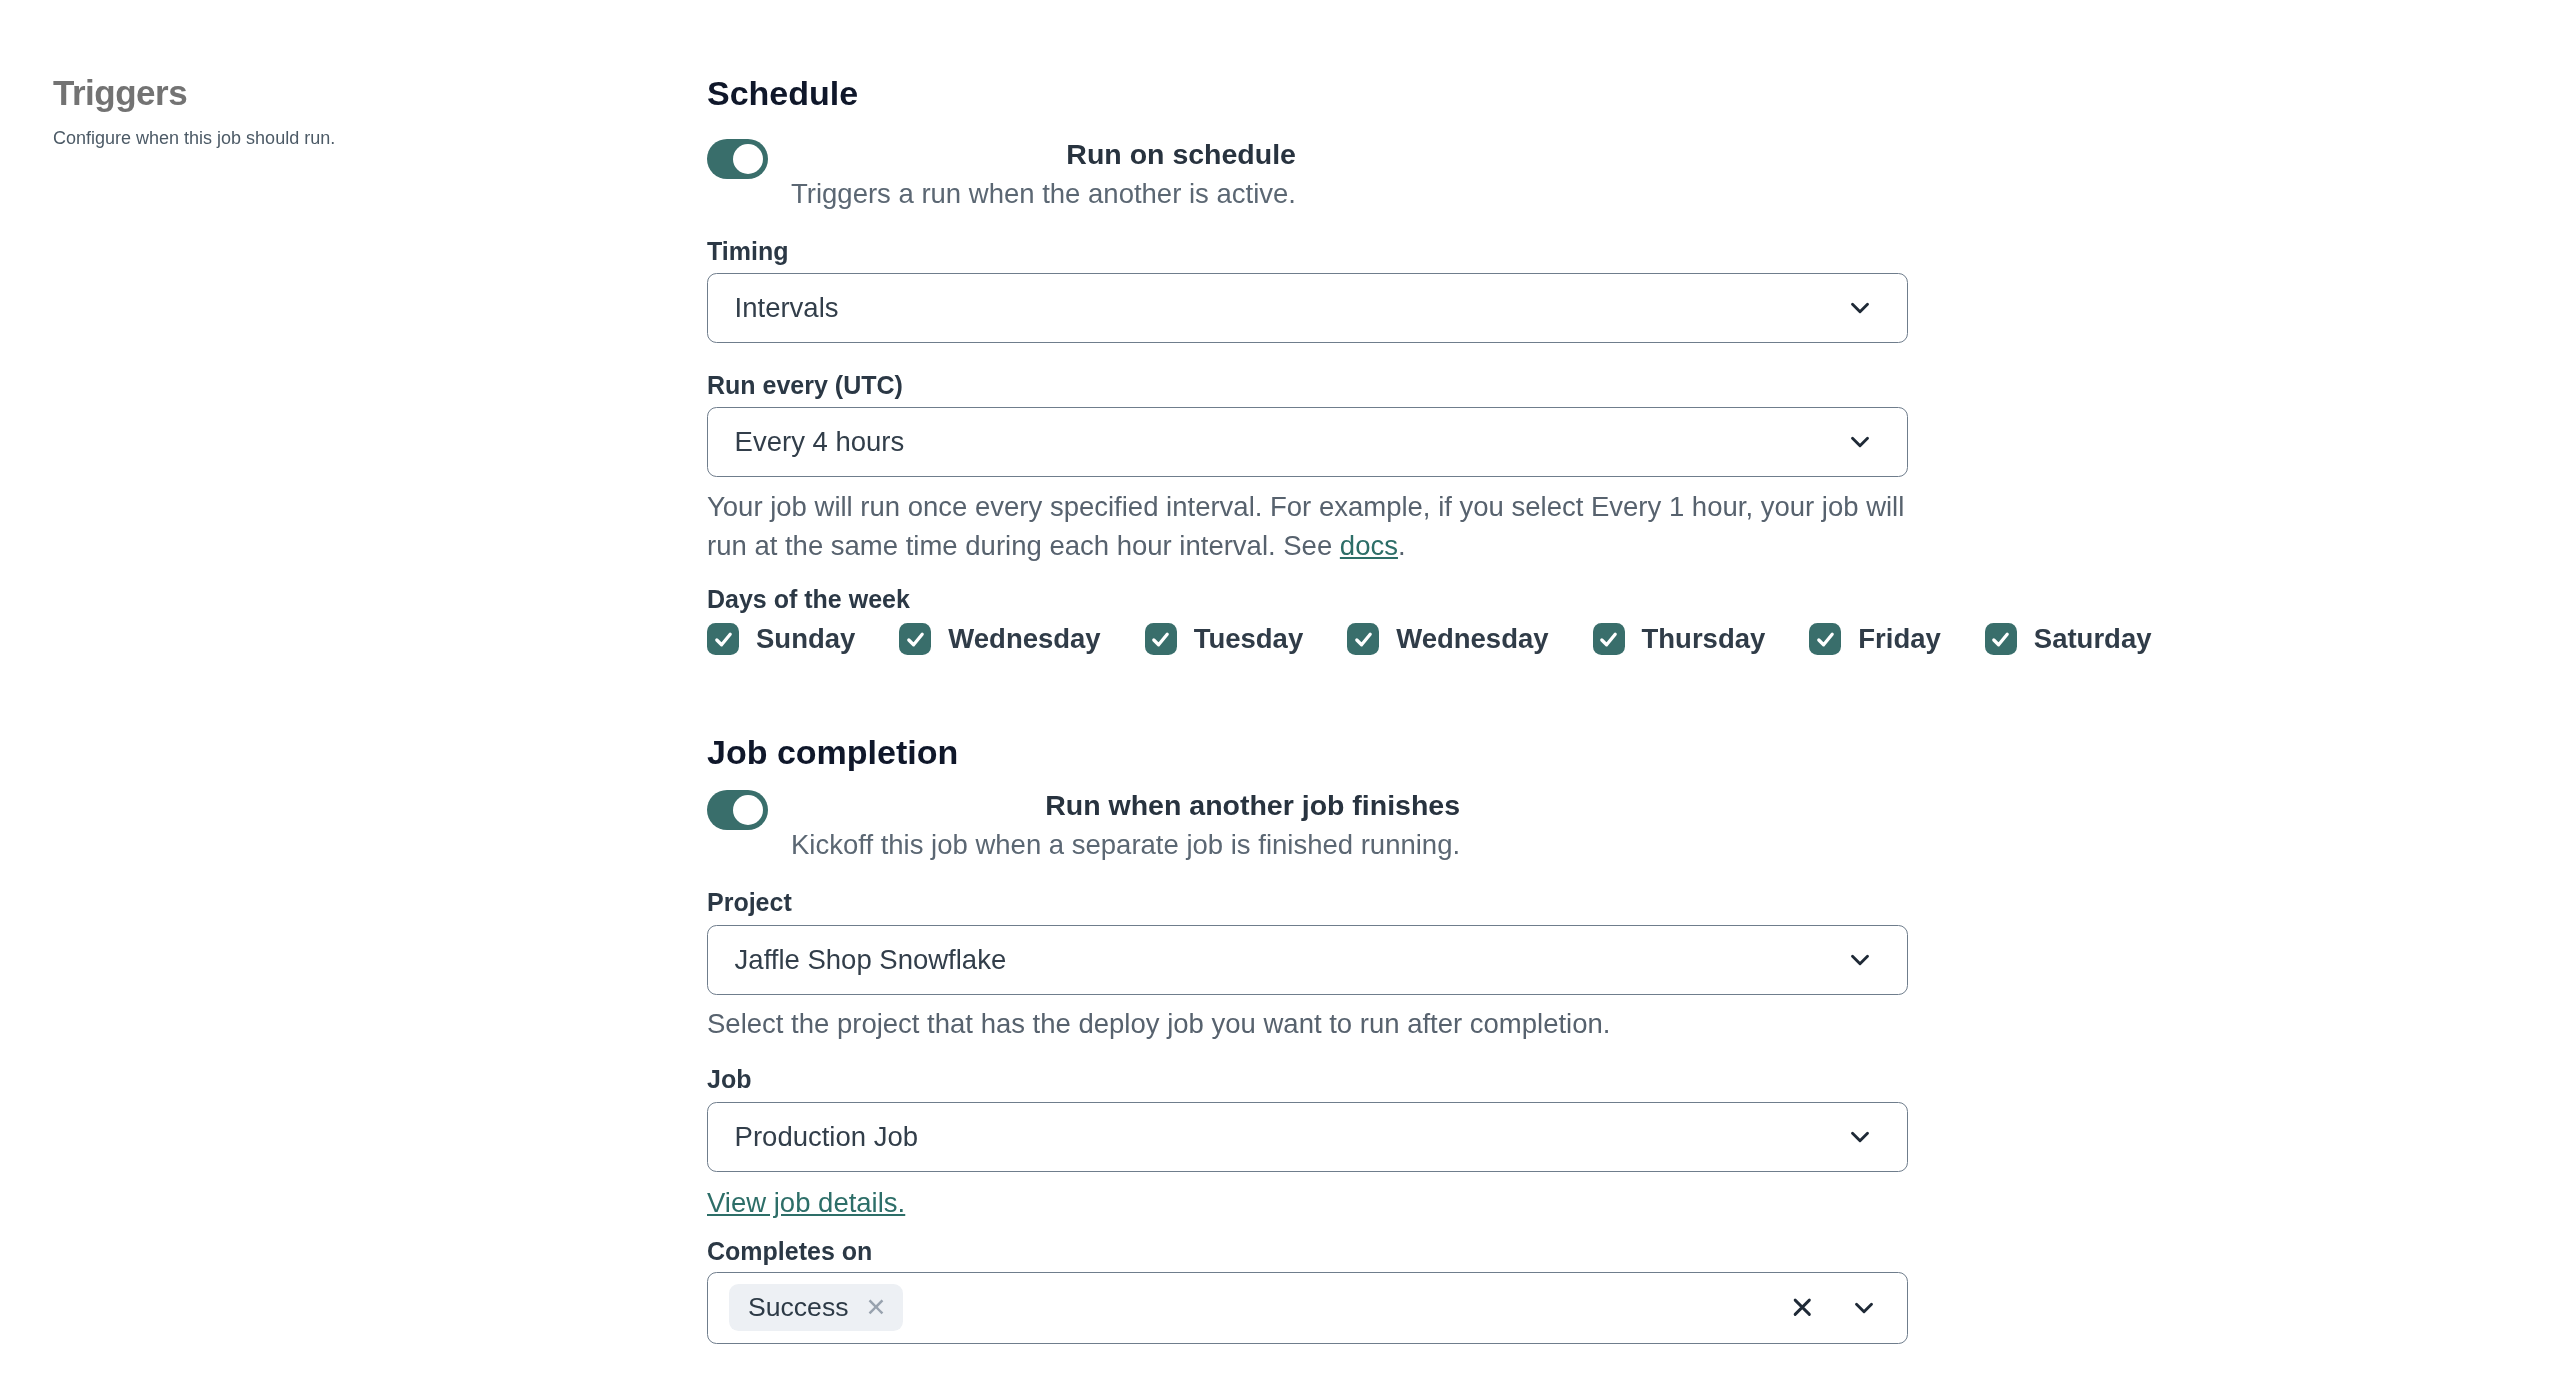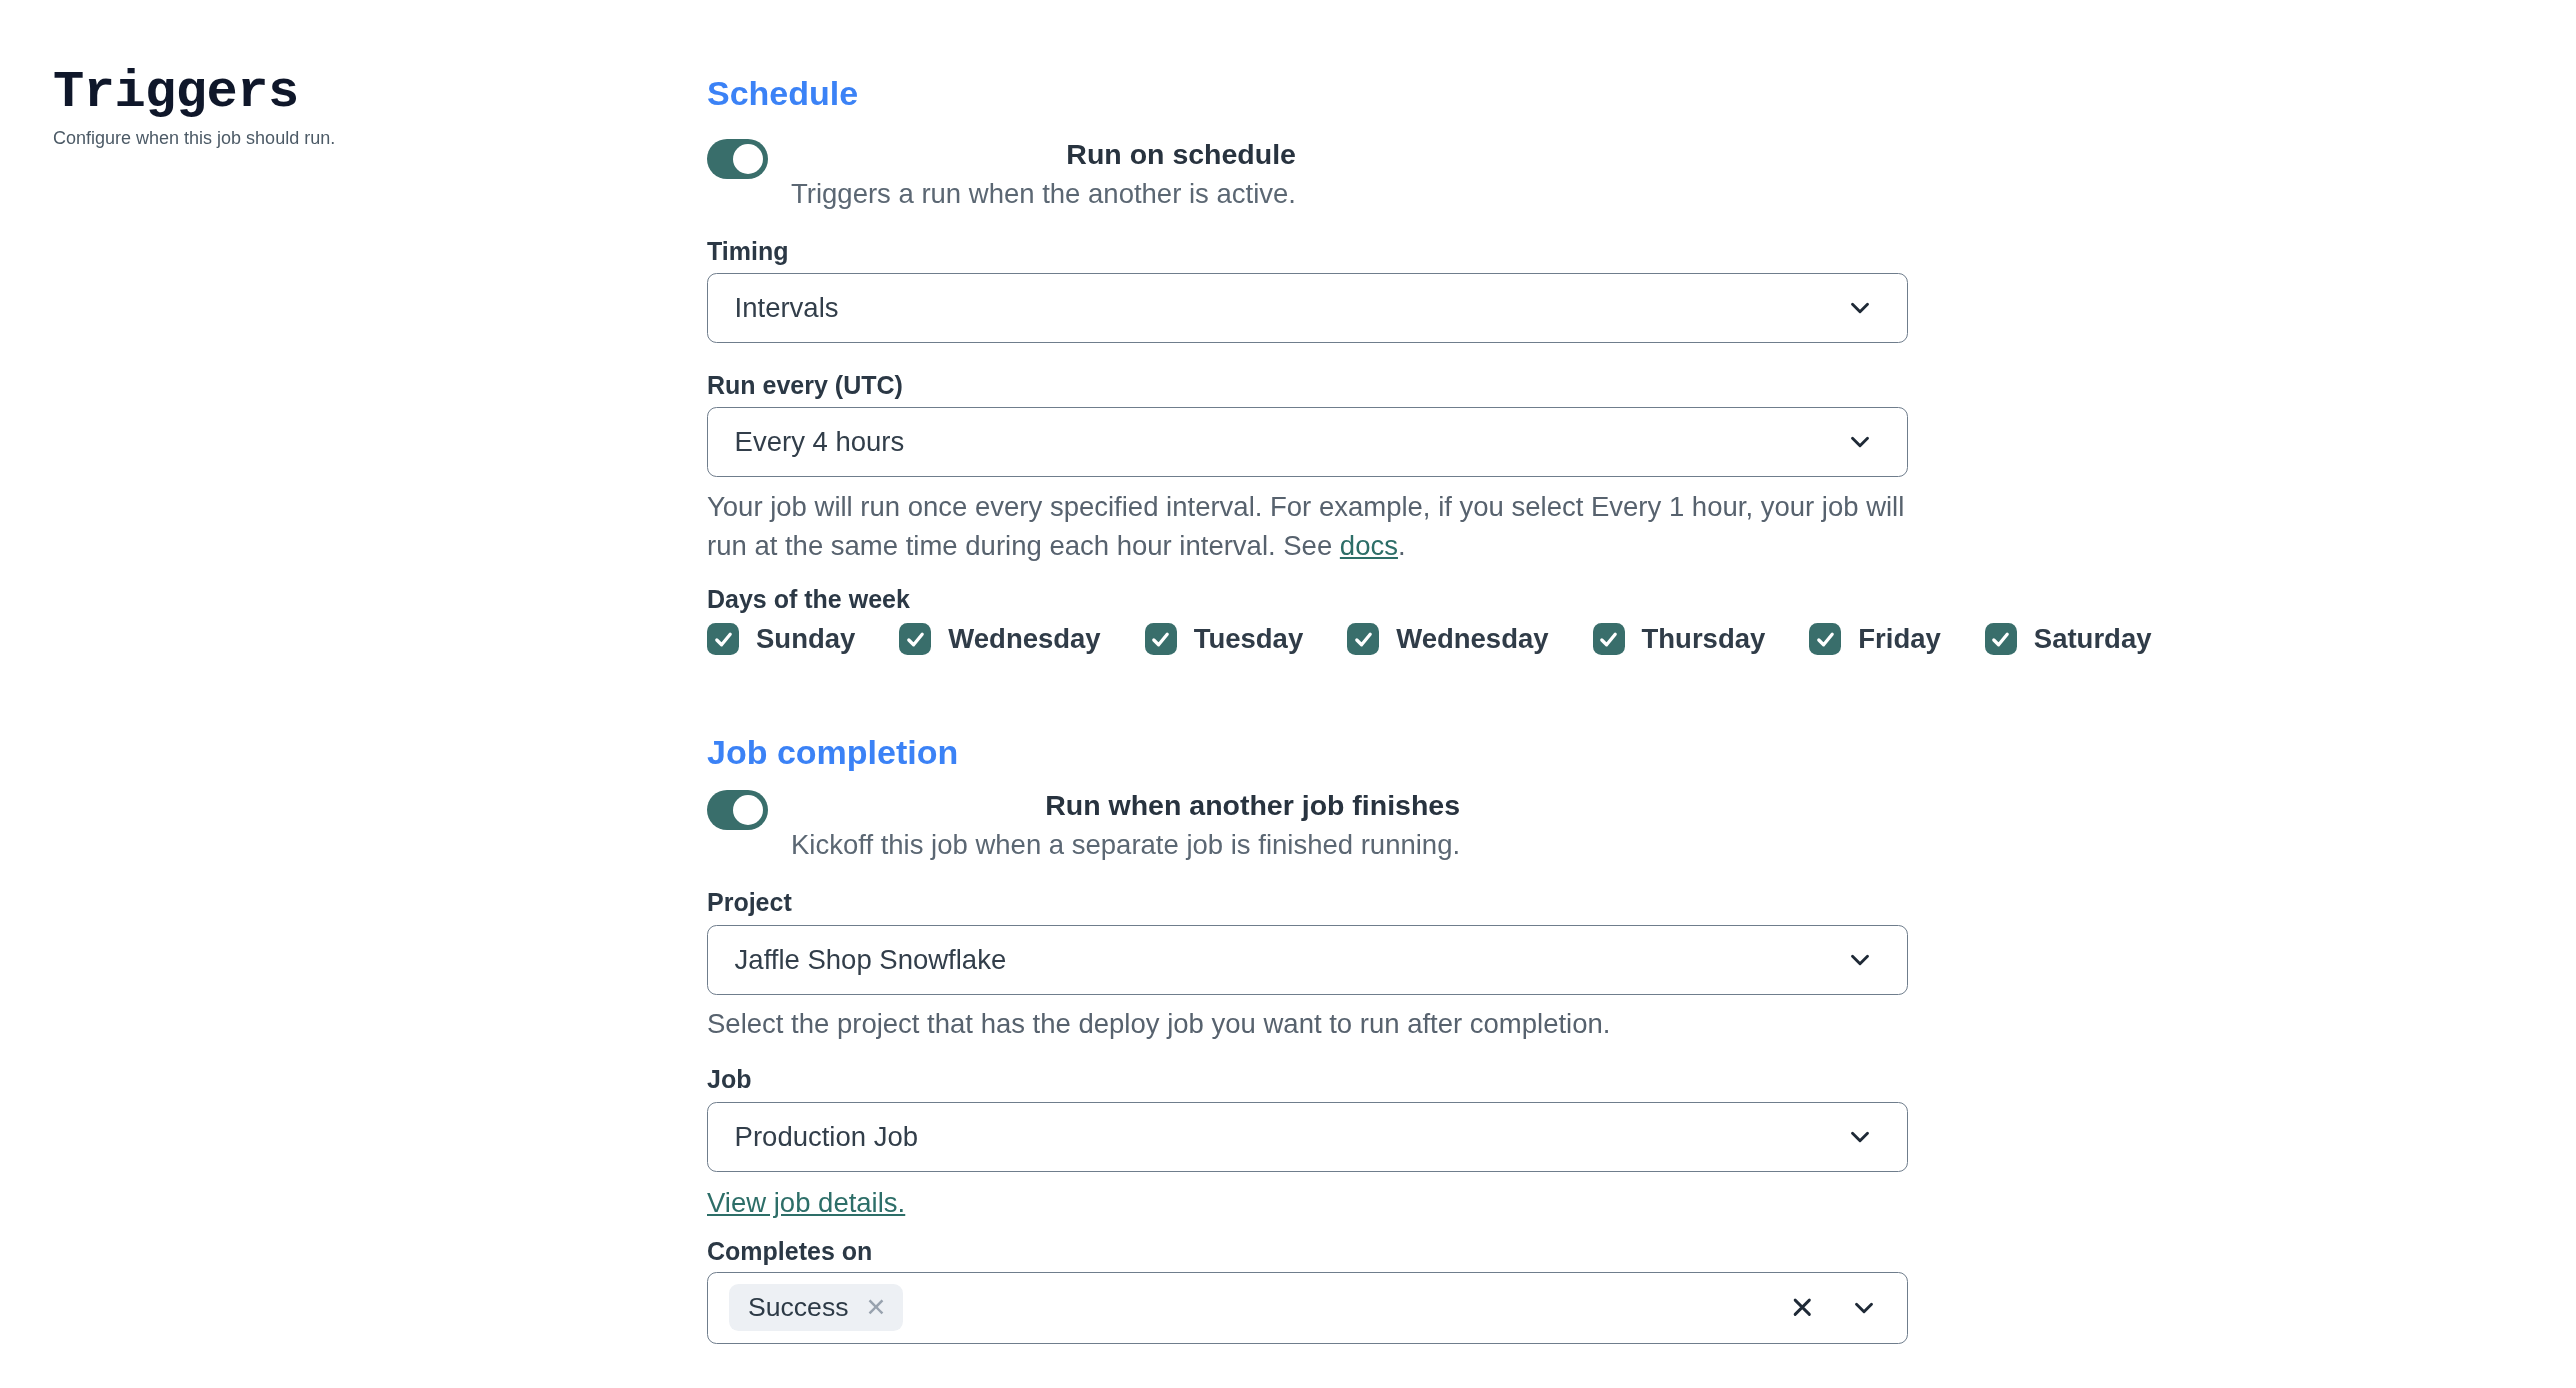--- a/index.html
+++ b/index.html
@@ -16,8 +16,8 @@
   
   .left-col { position: absolute; left: 53px; top: 68px; width: 588px; }
   .left-title {
-    font-size: 52px; font-weight: 700; color: #0f172a;
-    letter-spacing: -0.5px; line-height: 49px; font-family: Liberation Mono, monospace;
+    font-size: 35px; font-weight: 700; color: #737373;
+    letter-spacing: -0.5px; line-height: 49px;
   }
   .left-desc { font-size: 18px; color: #4c5a66; margin-top: 3px; line-height: 36px; }
 

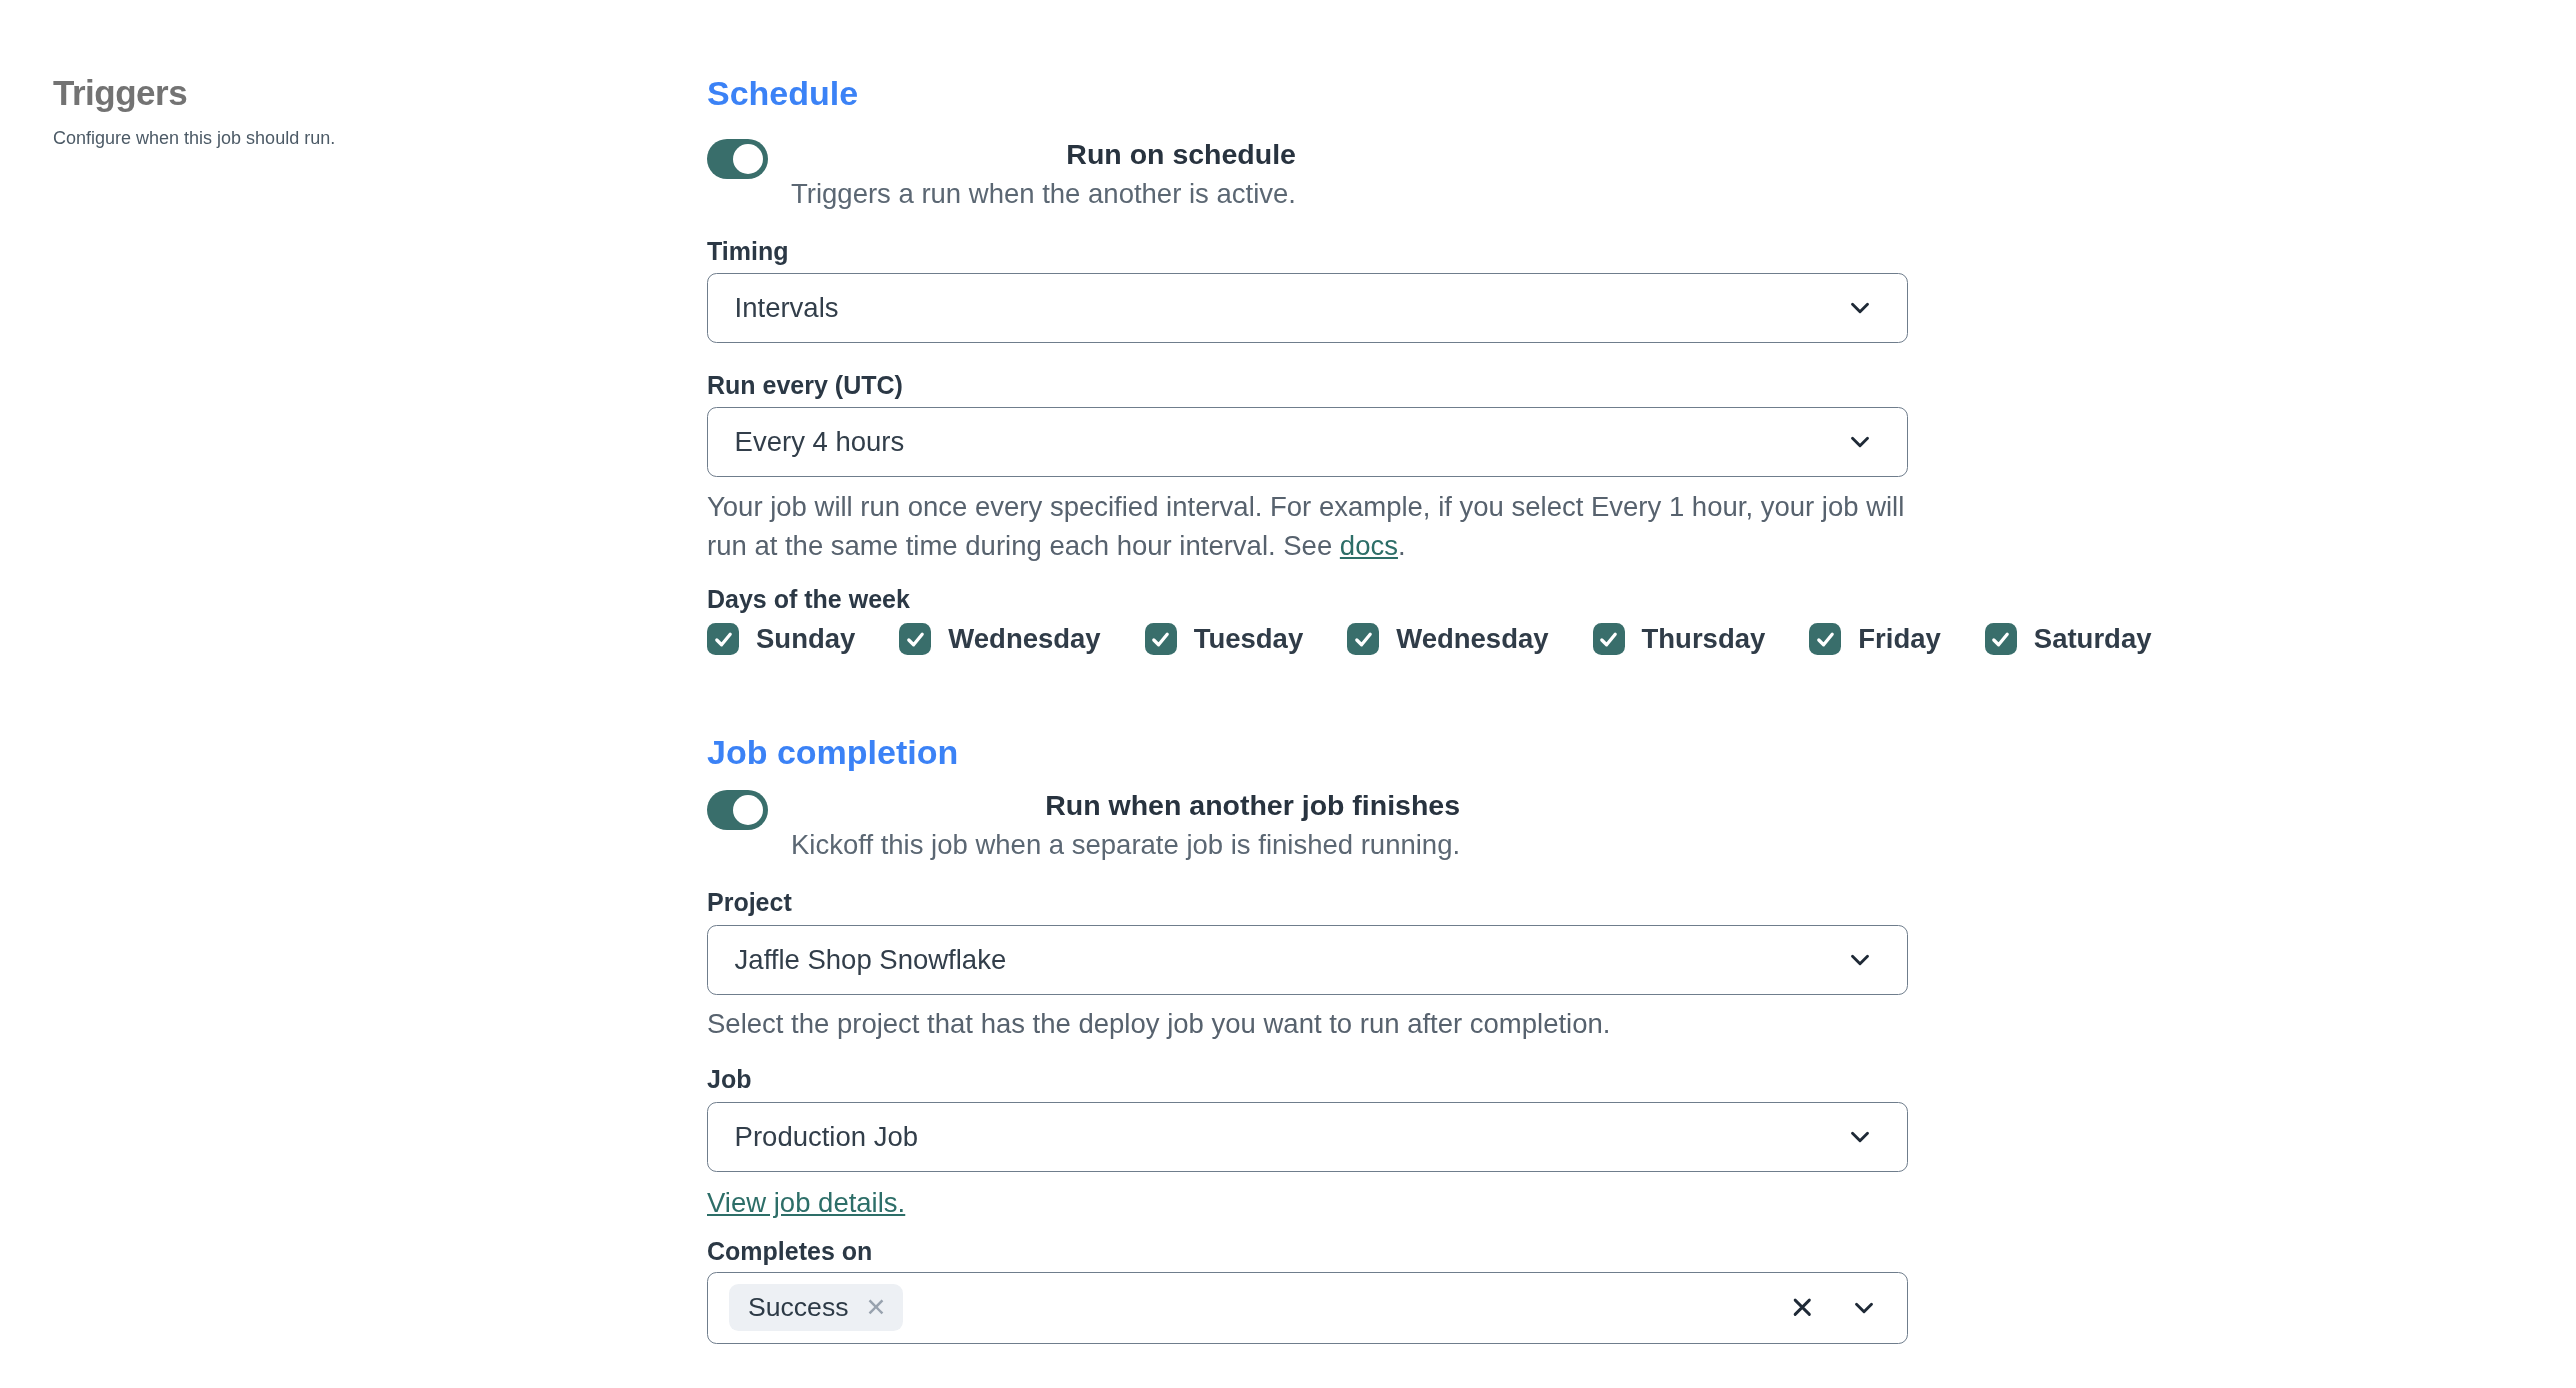--- a/index.html
+++ b/index.html
@@ -25,7 +25,7 @@
   .main-col { position: absolute; left: 707px; top: 72px; width: 1201px; }
 
   .section-heading {
-    font-size: 34px; font-weight: 700; color: #3b82f6; line-height: 42px;
+    font-size: 34px; font-weight: 700; color: #0f172a; line-height: 42px;
   }
 
   

